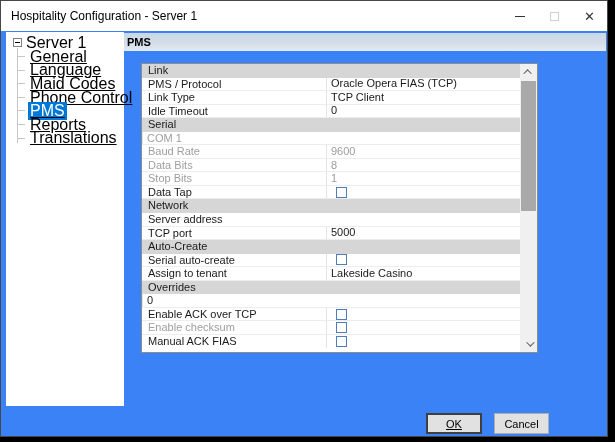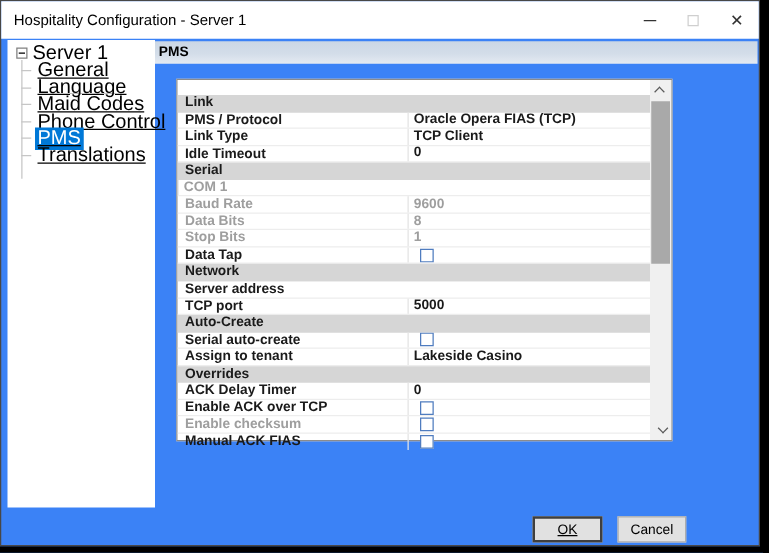--- a/index.html
+++ b/index.html
@@ -36,7 +36,7 @@
 
   
   .grid { position:absolute; left:140px; top:62px; width:397px; height:290px; background:#fff; border:1px solid #8c8c8c; }
-  .gridrows { position:absolute; left:0; top:12px; width:378px; height:288px; overflow:hidden;font-weight:bold; }
+  .gridrows { position:absolute; left:0; top:0; width:378px; height:288px; overflow:hidden; }
   .grow { position:relative; height:13.55px; display:flex; border-bottom:1px solid #ededed; font-size:11px; color:#1a1a1a; }
   .grow .glabel { width:184px; padding-left:6px; line-height:13px; white-space:nowrap; overflow:hidden; }
   .grow .gvalue { flex:1; border-left:1px solid #e3e3e3; padding-left:4px; line-height:13px; white-space:nowrap; overflow:hidden; display:flex; align-items:center; }

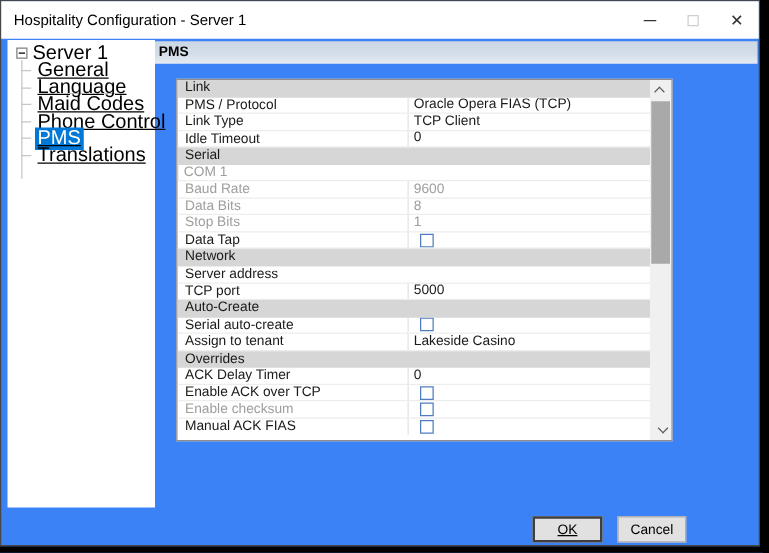--- a/index.html
+++ b/index.html
@@ -111,6 +111,10 @@
           </div>
           <div class="tree-item">
             <span class="tick"></span>
+            <span class="tlabel">Reports</span>
+          </div>
+          <div class="tree-item">
+            <span class="tick"></span>
             <span class="tlabel">Translations</span>
           </div>
         </div>

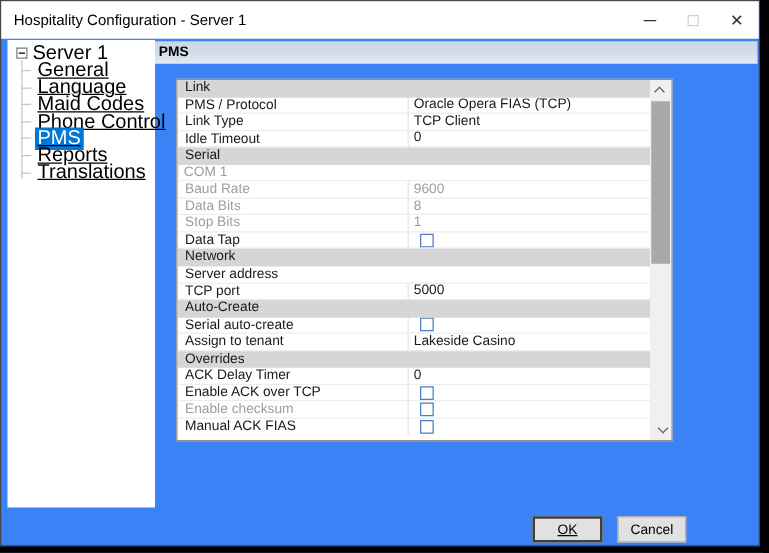--- a/index.html
+++ b/index.html
@@ -192,7 +192,6 @@
             <span class="glabel">Overrides</span>
           </div>
           <div class="grow text">
-            <span class="glabel">ACK Delay Timer</span>
             <span class="gvalue">0</span>
           </div>
           <div class="grow checkbox">

